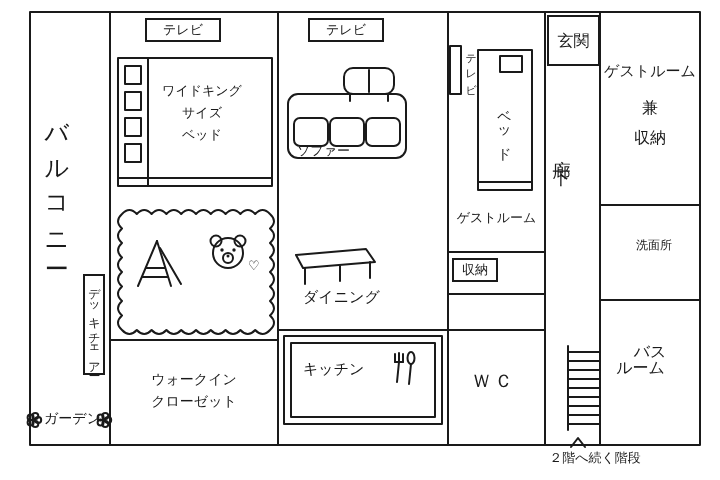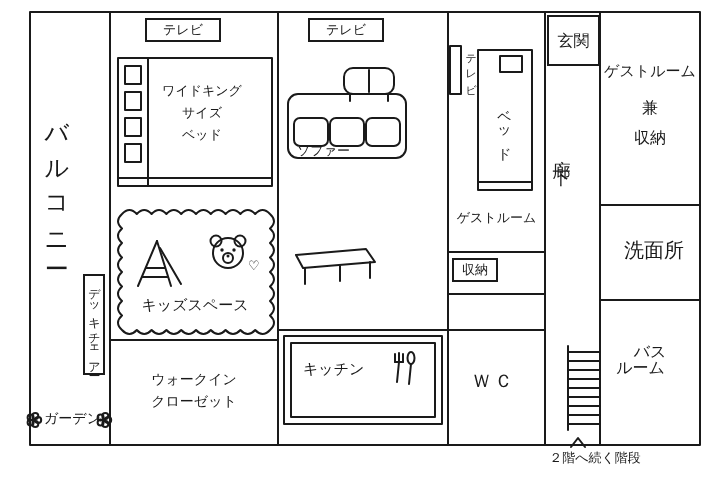--- a/index.html
+++ b/index.html
@@ -196,7 +196,7 @@
   <div class="lbl ctr" style="left:600px;top:98px;width:100px;font-size:16px">兼</div>
   <div class="lbl ctr" style="left:600px;top:128px;width:100px;font-size:16px">収納</div>
 
-  <div class="lbl ctr" style="left:600px;top:238px;width:108px;font-size:20px">洗面所</div>
+  <div class="lbl ctr" style="left:600px;top:238px;width:108px;font-size:12px">洗面所</div>
 
   <div class="lbl ctr" style="left:600px;top:342px;width:100px;font-size:16px">バス</div>
   <div class="lbl ctr" style="left:600px;top:358px;width:81px;font-size:16px">ルーム</div>

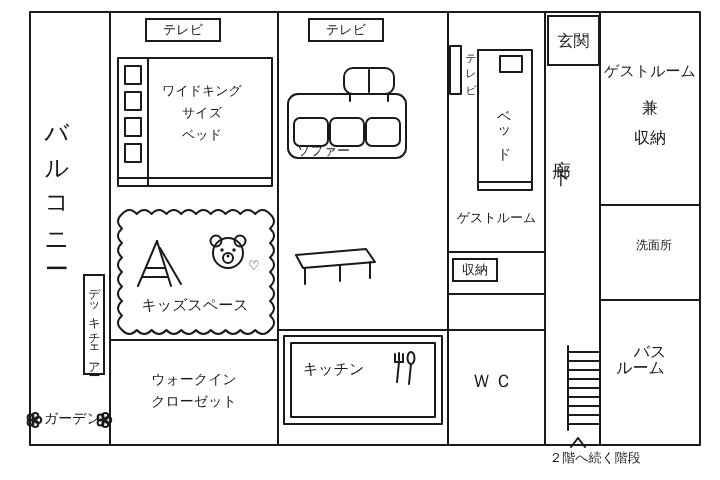--- a/index.html
+++ b/index.html
@@ -163,7 +163,6 @@
 
   <div class="lbl" style="left:248px;top:258px;font-size:13px">♡</div>
 
-  <div class="lbl ctr" style="left:128px;top:296px;width:134px;font-size:15px">キッズスペース</div>
 
   <div class="lbl ctr" style="left:110px;top:368px;width:168px;font-size:14px;line-height:1.6">
     <div>ウォークイン</div>

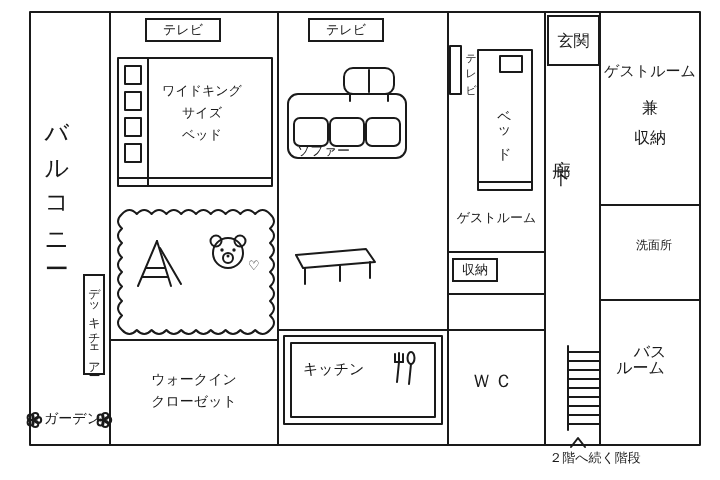--- a/index.html
+++ b/index.html
@@ -174,6 +174,7 @@
   <div class="lbl" style="left:297px;top:143px;font-size:13px">ソファー</div>
 
 
+  <div class="lbl" style="left:303px;top:288px;font-size:15px">ダイニング</div>
 
   <div class="lbl" style="left:303px;top:360px;font-size:15px">キッチン</div>
 

